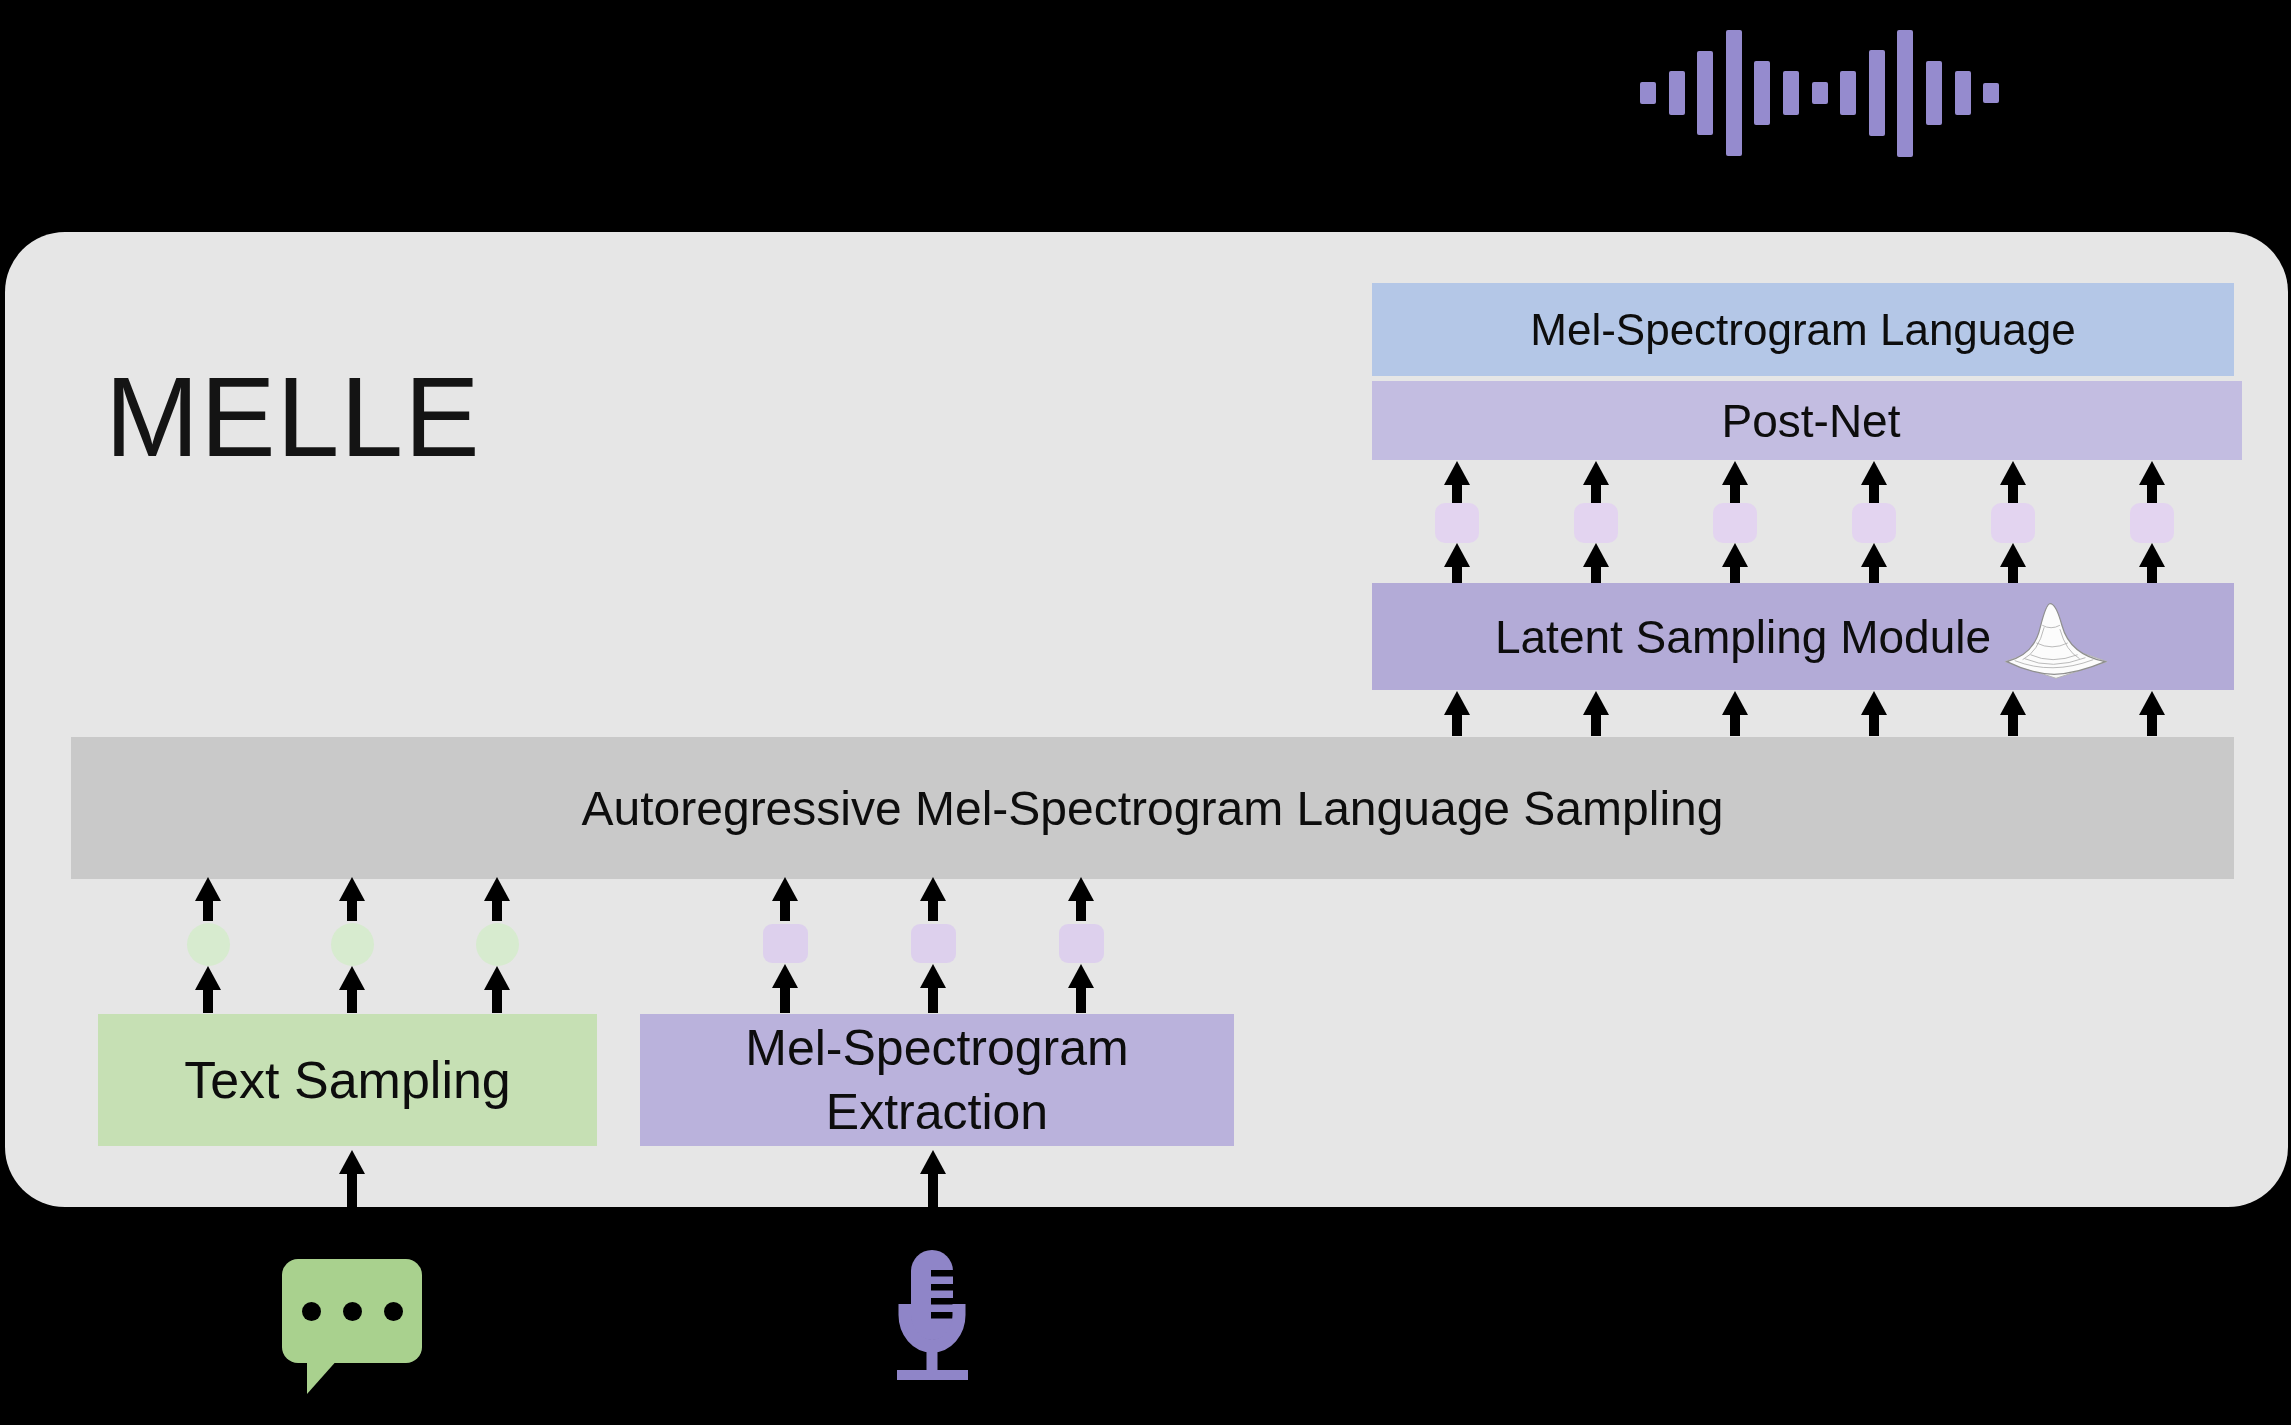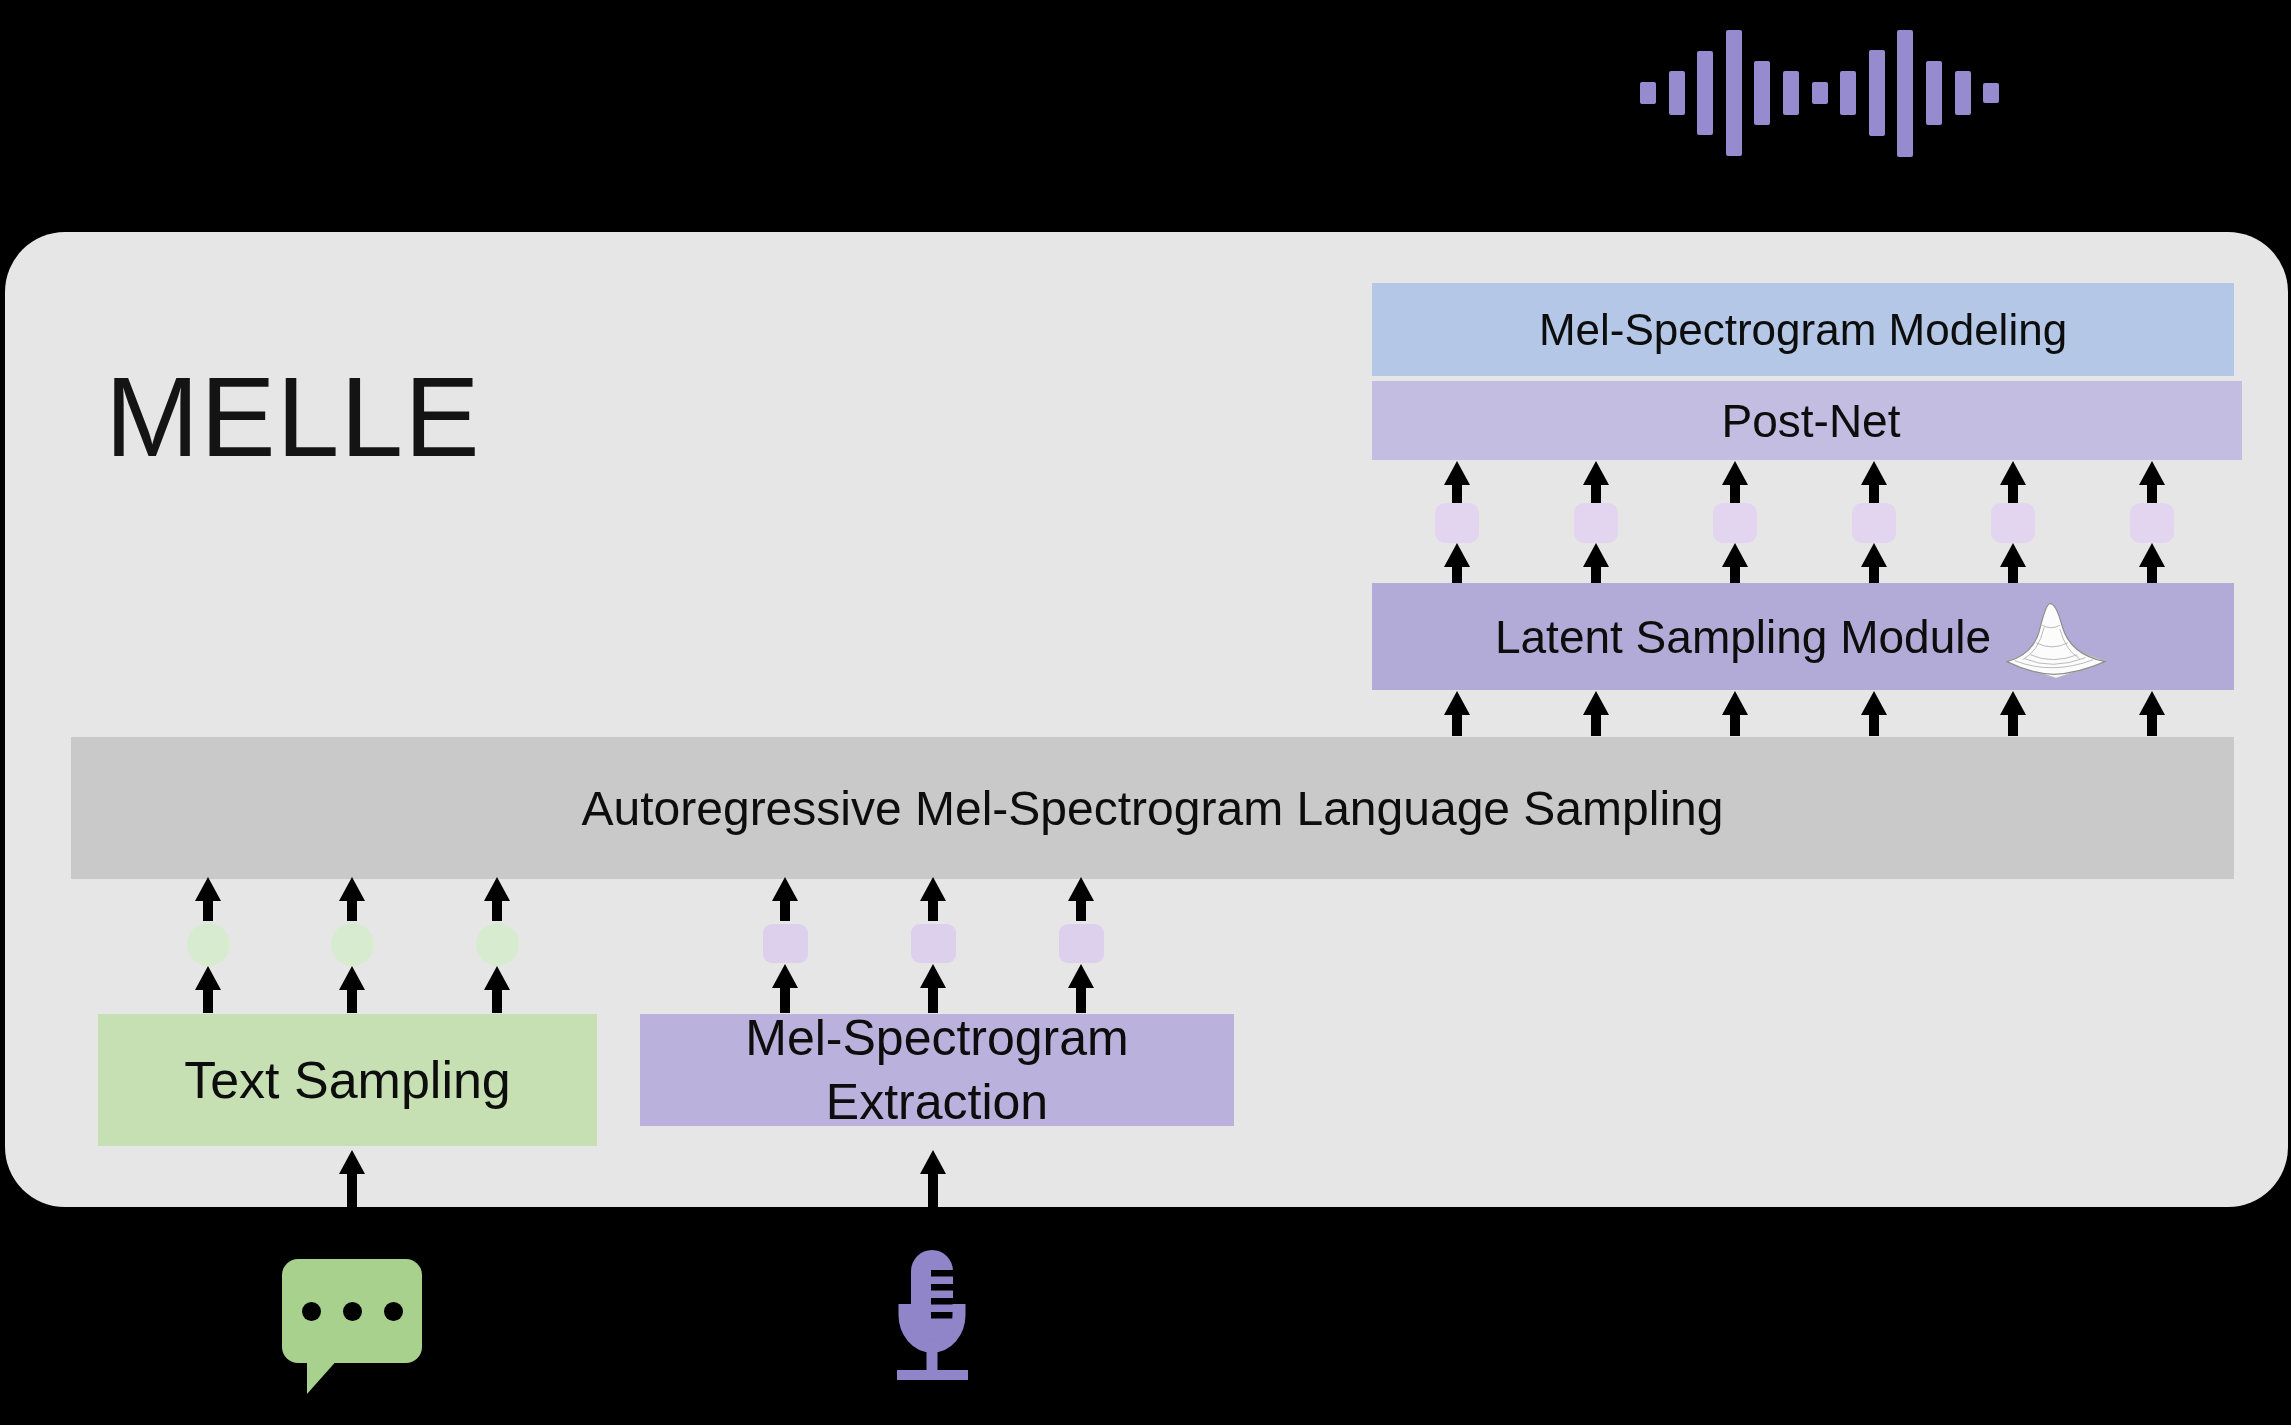--- a/index.html
+++ b/index.html
@@ -66,7 +66,7 @@
 <div class="abs" id="melle-title">MELLE</div>
 
 <div class="abs module" id="vocoder-box" style="background: rgb(180, 199, 231);">
-  <span>Mel-Spectrogram Modeling</span>
+  <span>Mel-Spectrogram Language</span>
 </div>
 <div class="abs module" id="postnet-box" style="background: rgb(195, 189, 225); padding-left: 8px;">
   <span>Post-Net</span>

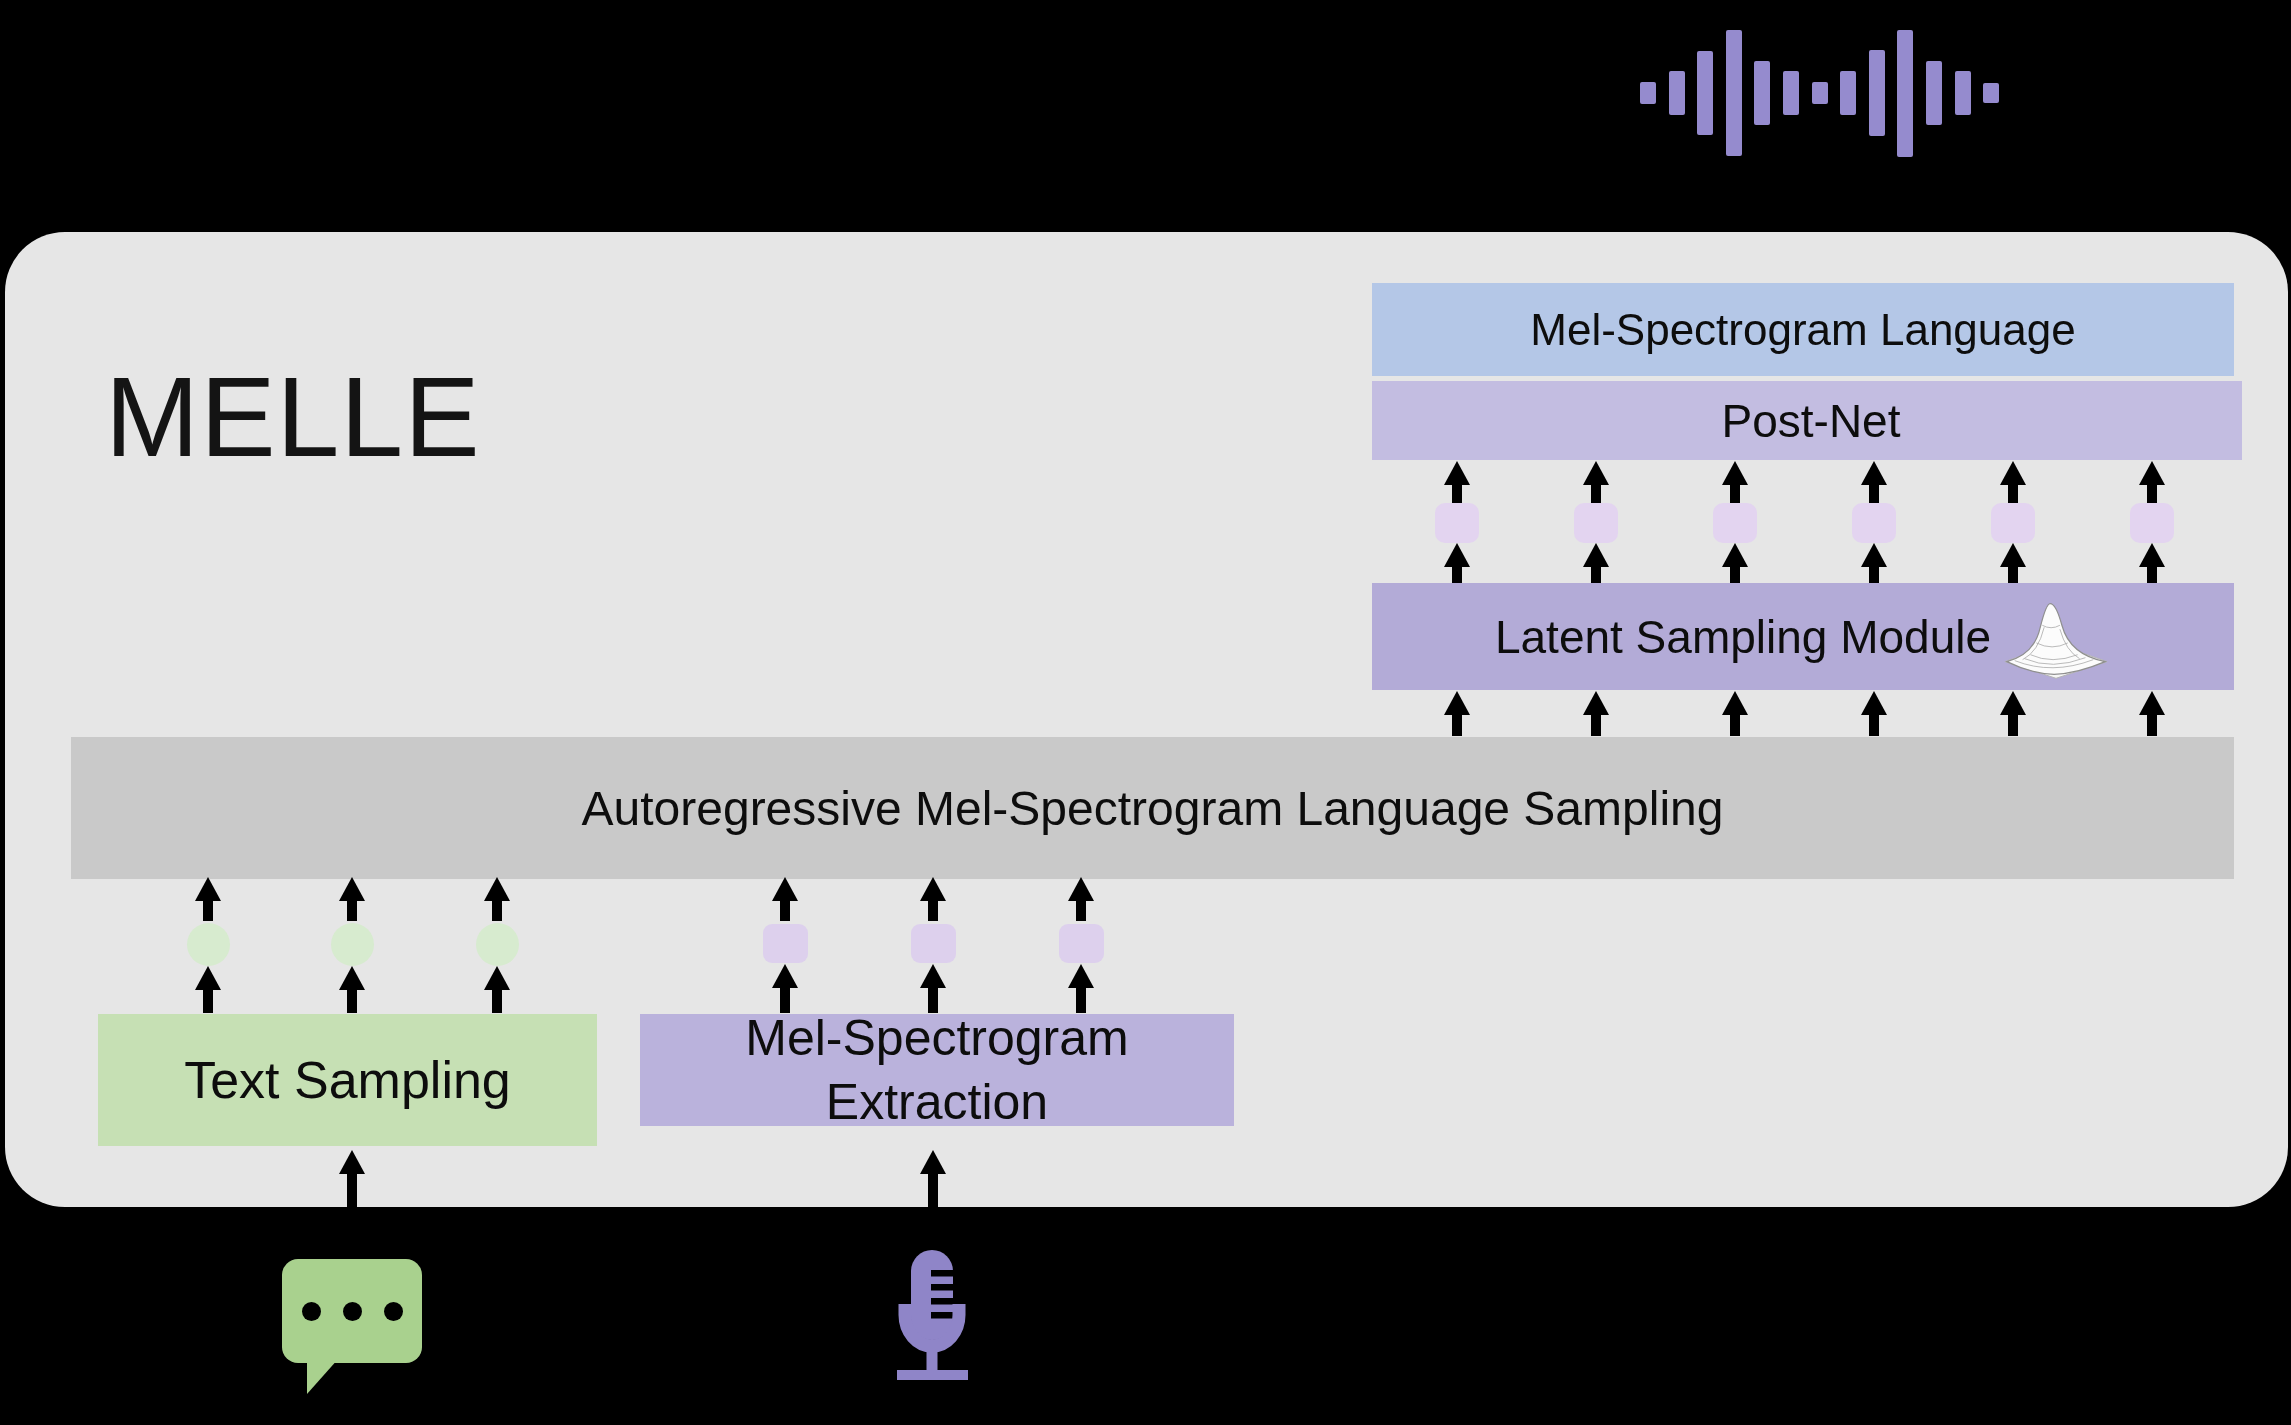--- a/index.html
+++ b/index.html
@@ -26,7 +26,7 @@
   #latent-box .label-row{display:flex;align-items:center;gap:10px;}
   #ar-box{left:71px;top:737px;width:2163px;height:142px;font-size:48px;}
   #tokenizer-box{left:98px;top:1014px;width:499px;height:132px;font-size:52px;}
-  #melextract-box{left:640px;top:1014px;width:594px;height:112px;font-size:50px;line-height:64px;flex-direction:column;}
+  #melextract-box{left:640px;top:1014px;width:594px;height:132px;font-size:50px;line-height:64px;flex-direction:column;}
   .arrow{position:absolute;width:26px;}
   .arrow .head{width:0;height:0;border-left:13px solid transparent;border-right:13px solid transparent;border-bottom:24px solid #000;margin:0 auto;}
   .arrow .shaft{width:10px;background:#000;margin:0 auto;}

